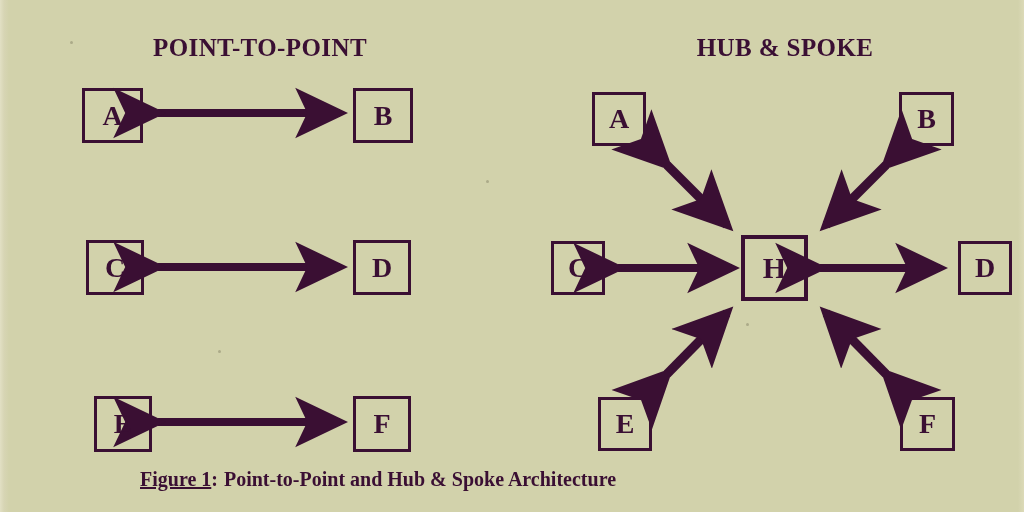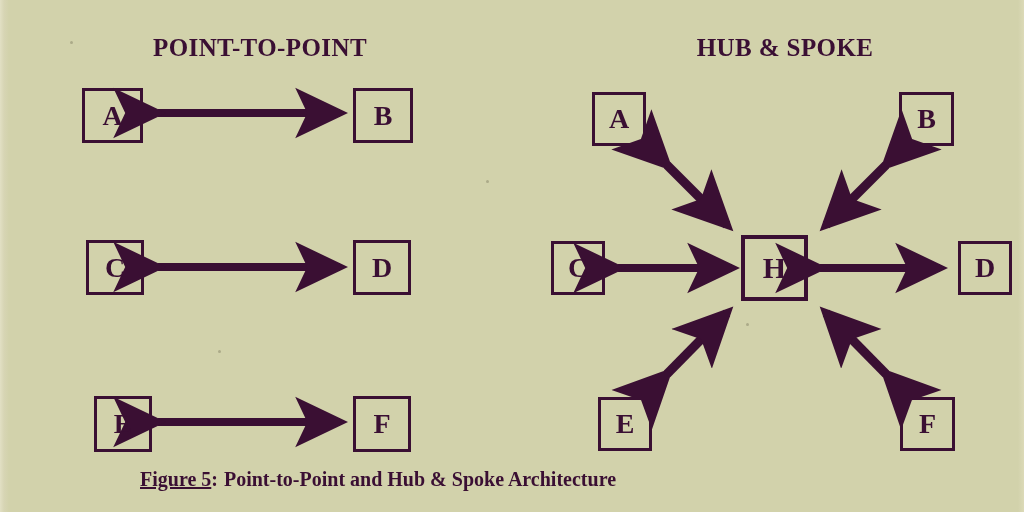--- a/index.html
+++ b/index.html
@@ -171,7 +171,7 @@
   <div class="node hub" style="left:741px; top:235px; width:67px; height:66px;">H</div>
 
   <div id="caption">
-    <span class="fig-label">Figure 5</span><span>:</span><span class="cap-text">Point-to-Point and Hub &amp; Spoke Architecture</span>
+    <span class="fig-label">Figure 1</span><span>:</span><span class="cap-text">Point-to-Point and Hub &amp; Spoke Architecture</span>
   </div>
 
 </div>

